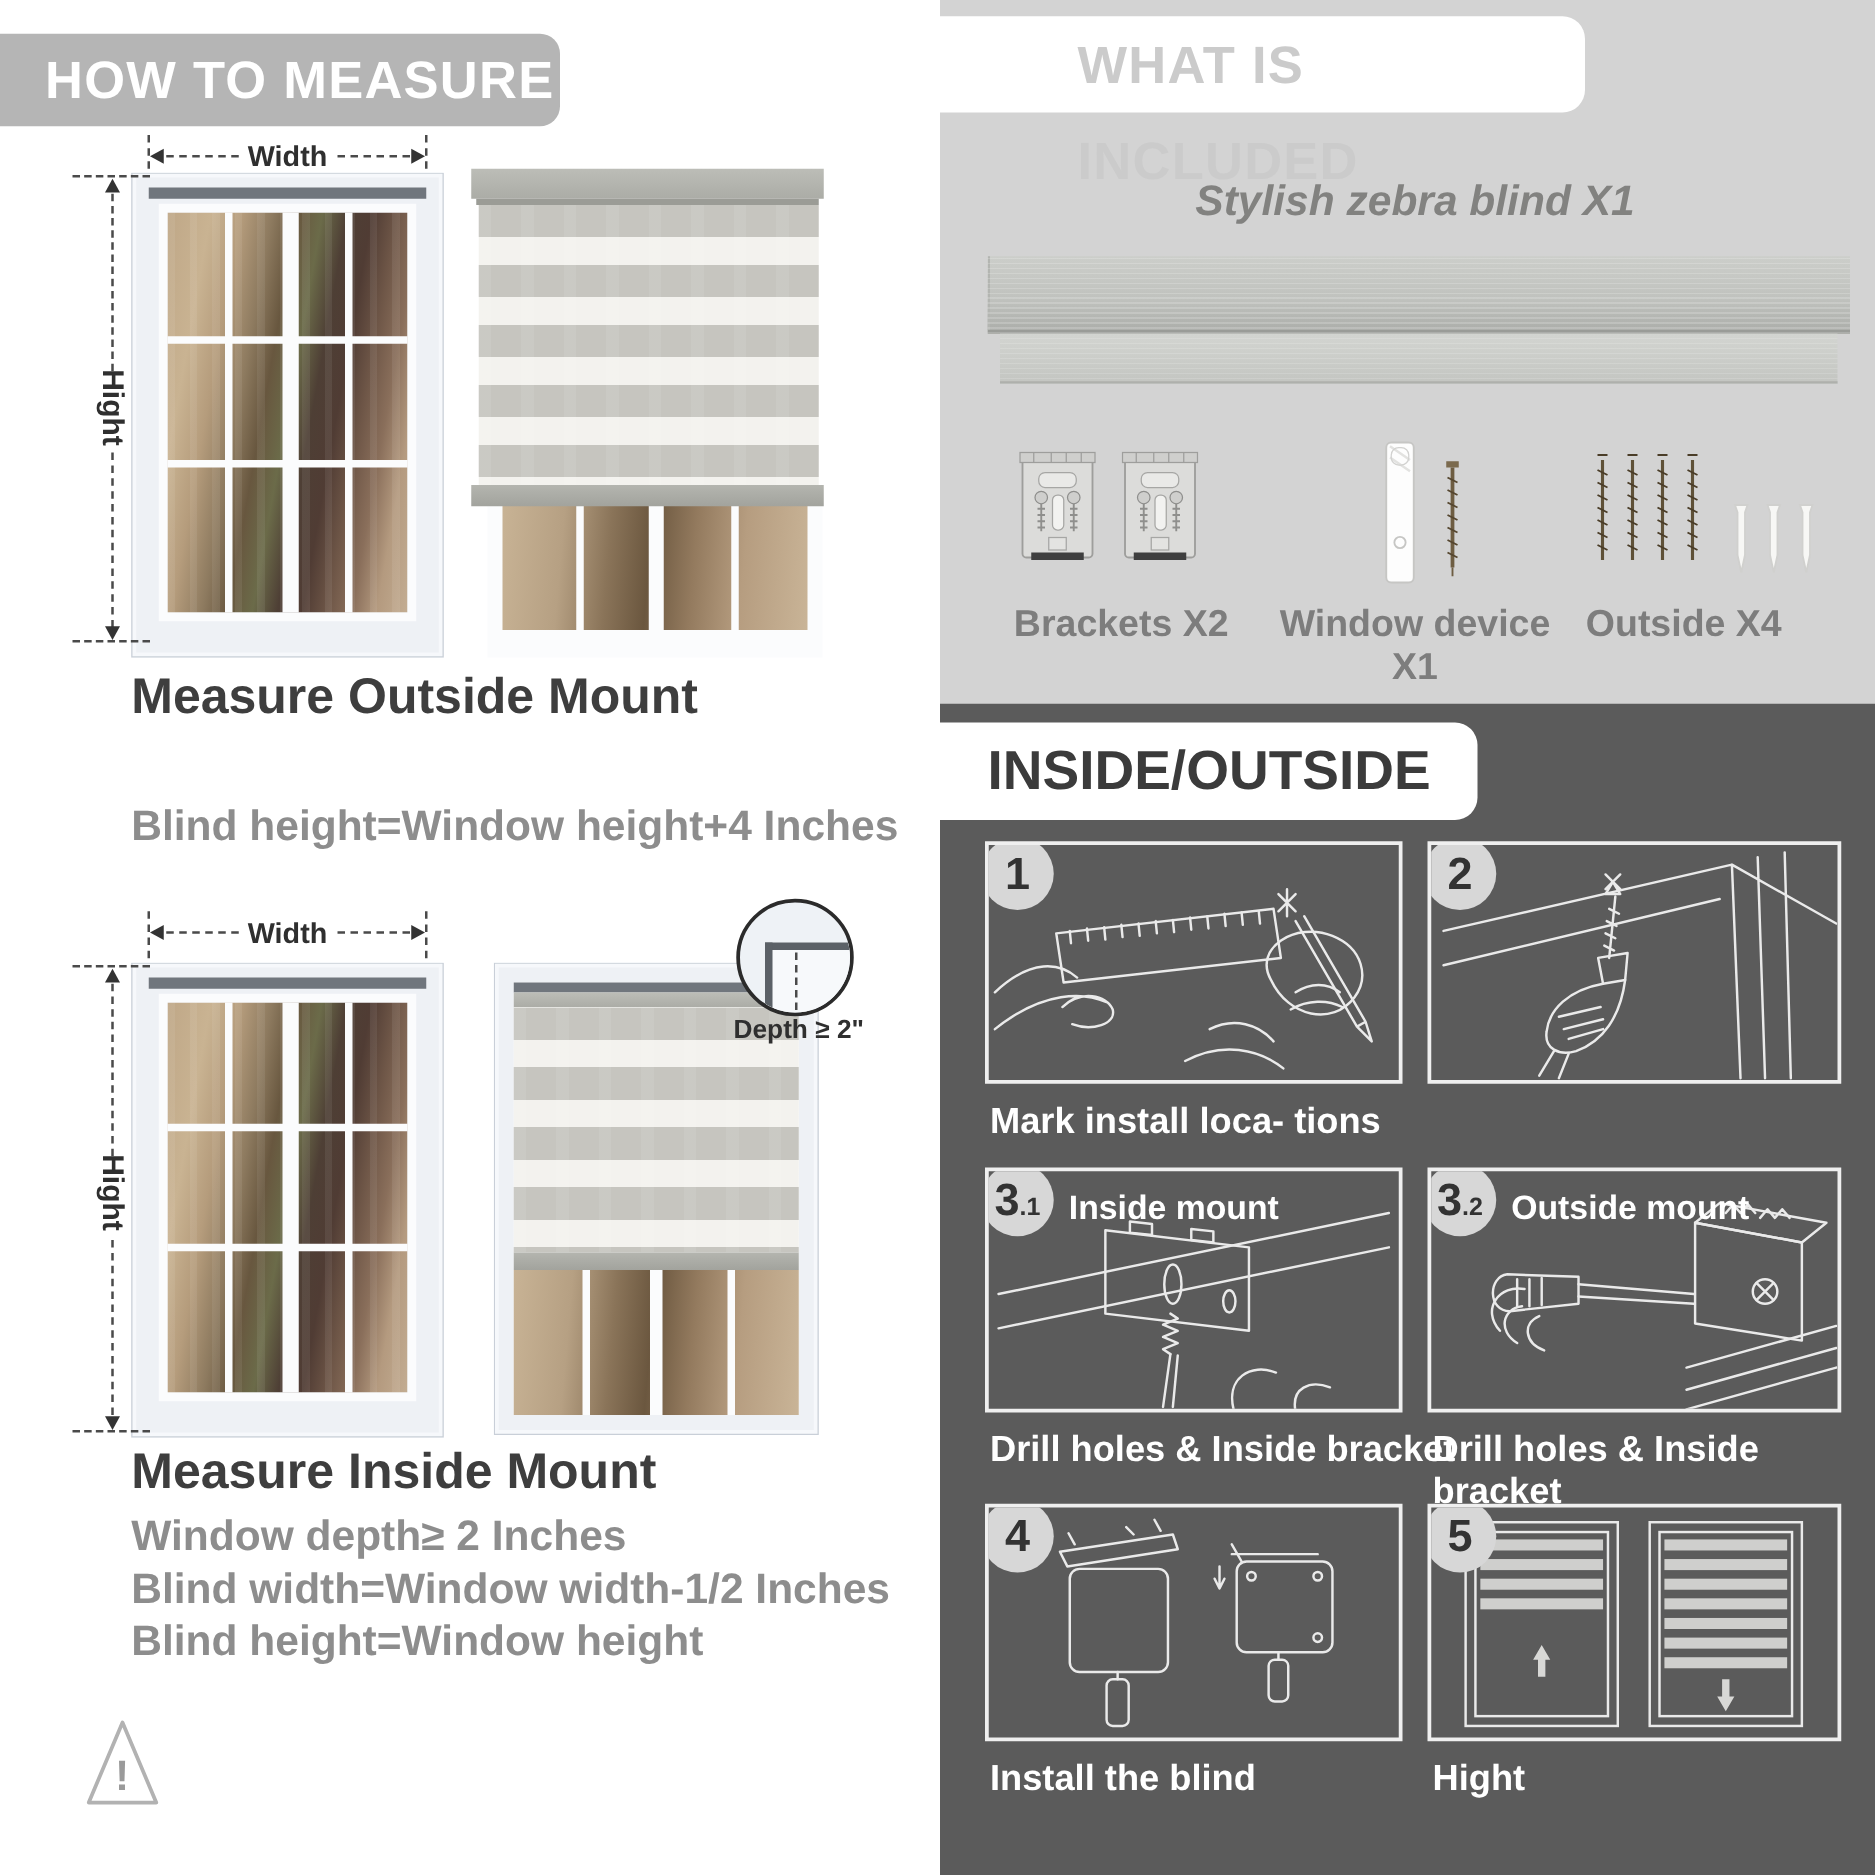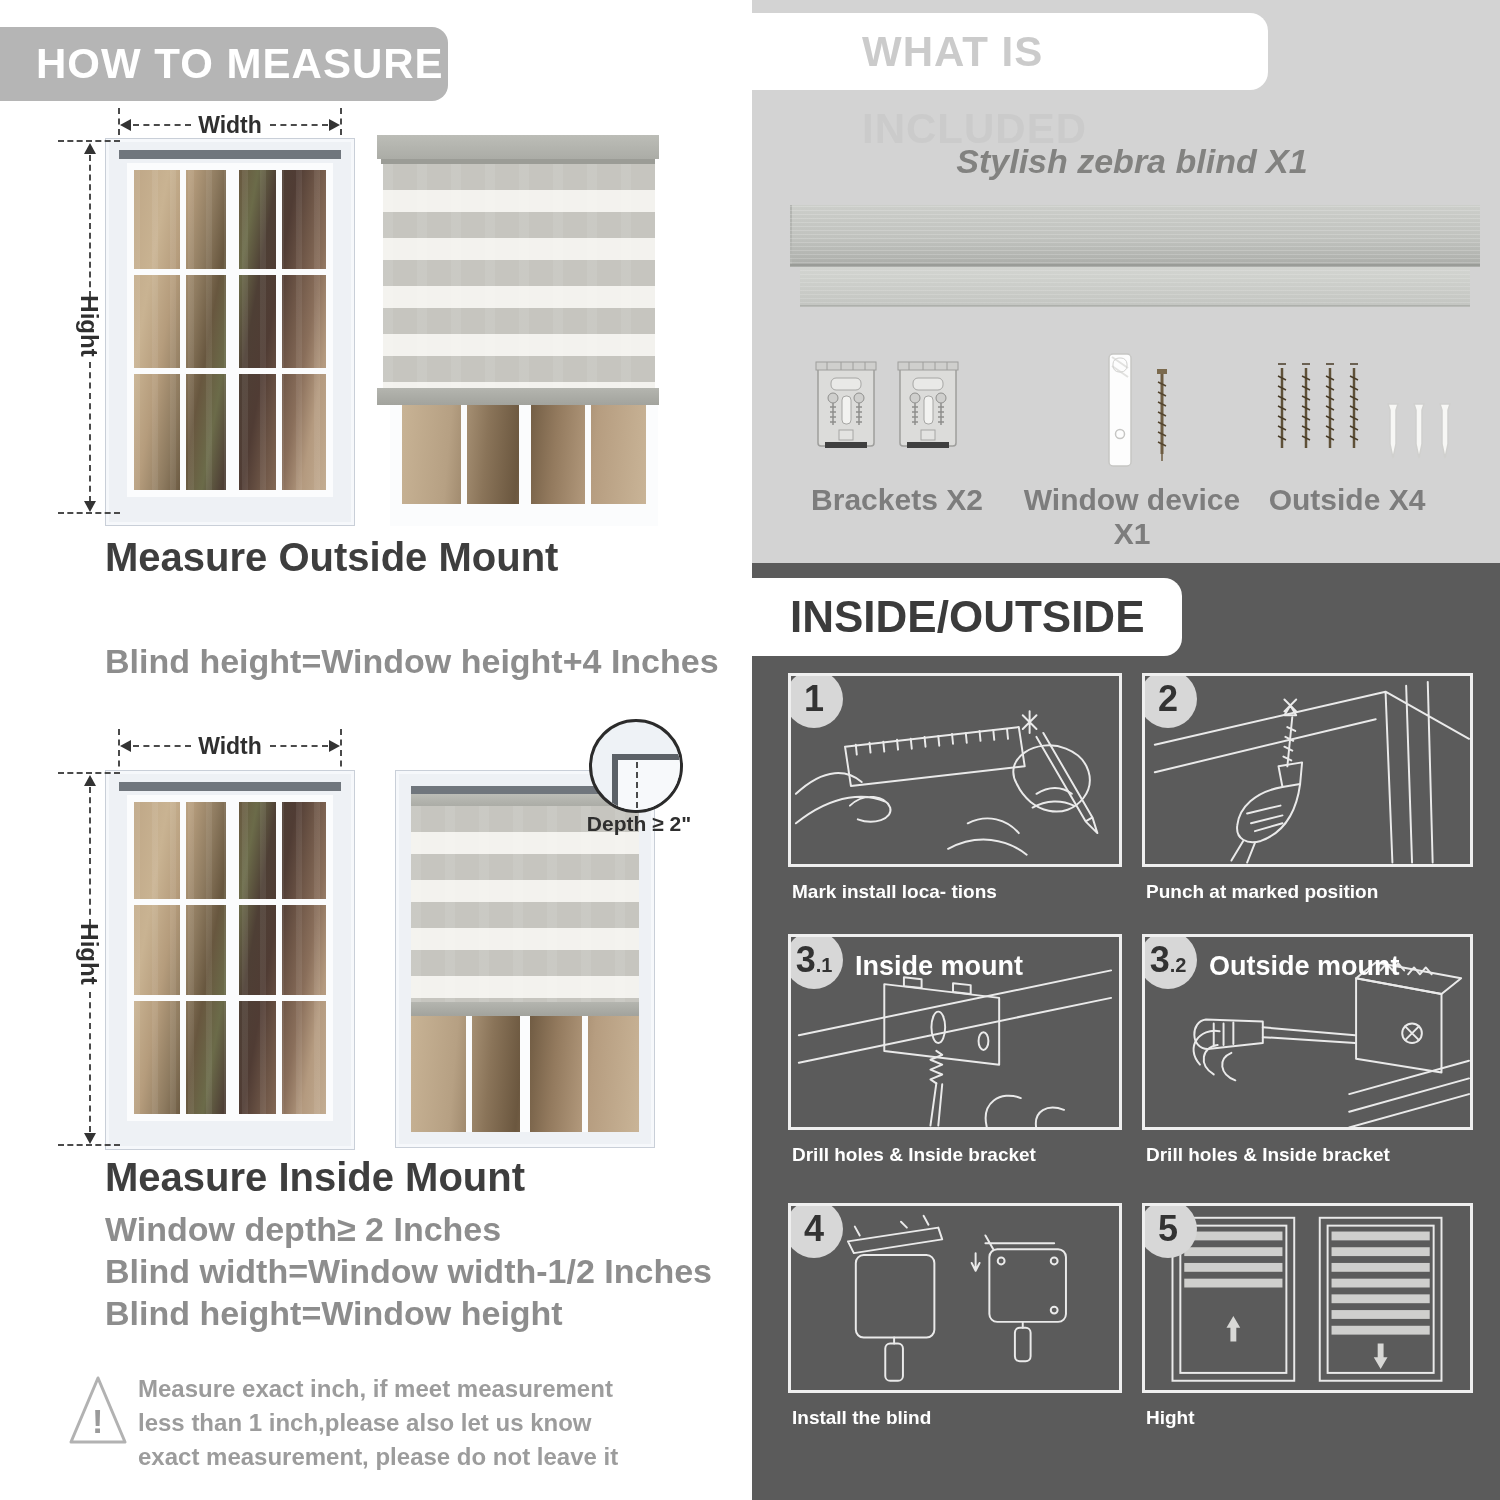--- a/index.html
+++ b/index.html
@@ -57,7 +57,7 @@
          color:#333;font-size:36px;text-align:center;line-height:58px;}
   .badge .sub{font-size:20px;}
   .panel-title{position:absolute;left:64px;top:14px;color:#ffffff;font-size:27px;}
-  .caption{position:absolute;color:#fff;font-size:19px;}
+  .caption{position:absolute;color:#fff;font-size:29px;}
   .lineart{position:absolute;inset:0;}
 
   .callout{border:3px solid #2b2b2b;border-radius:50%;overflow:hidden;background:#eef2f6;}

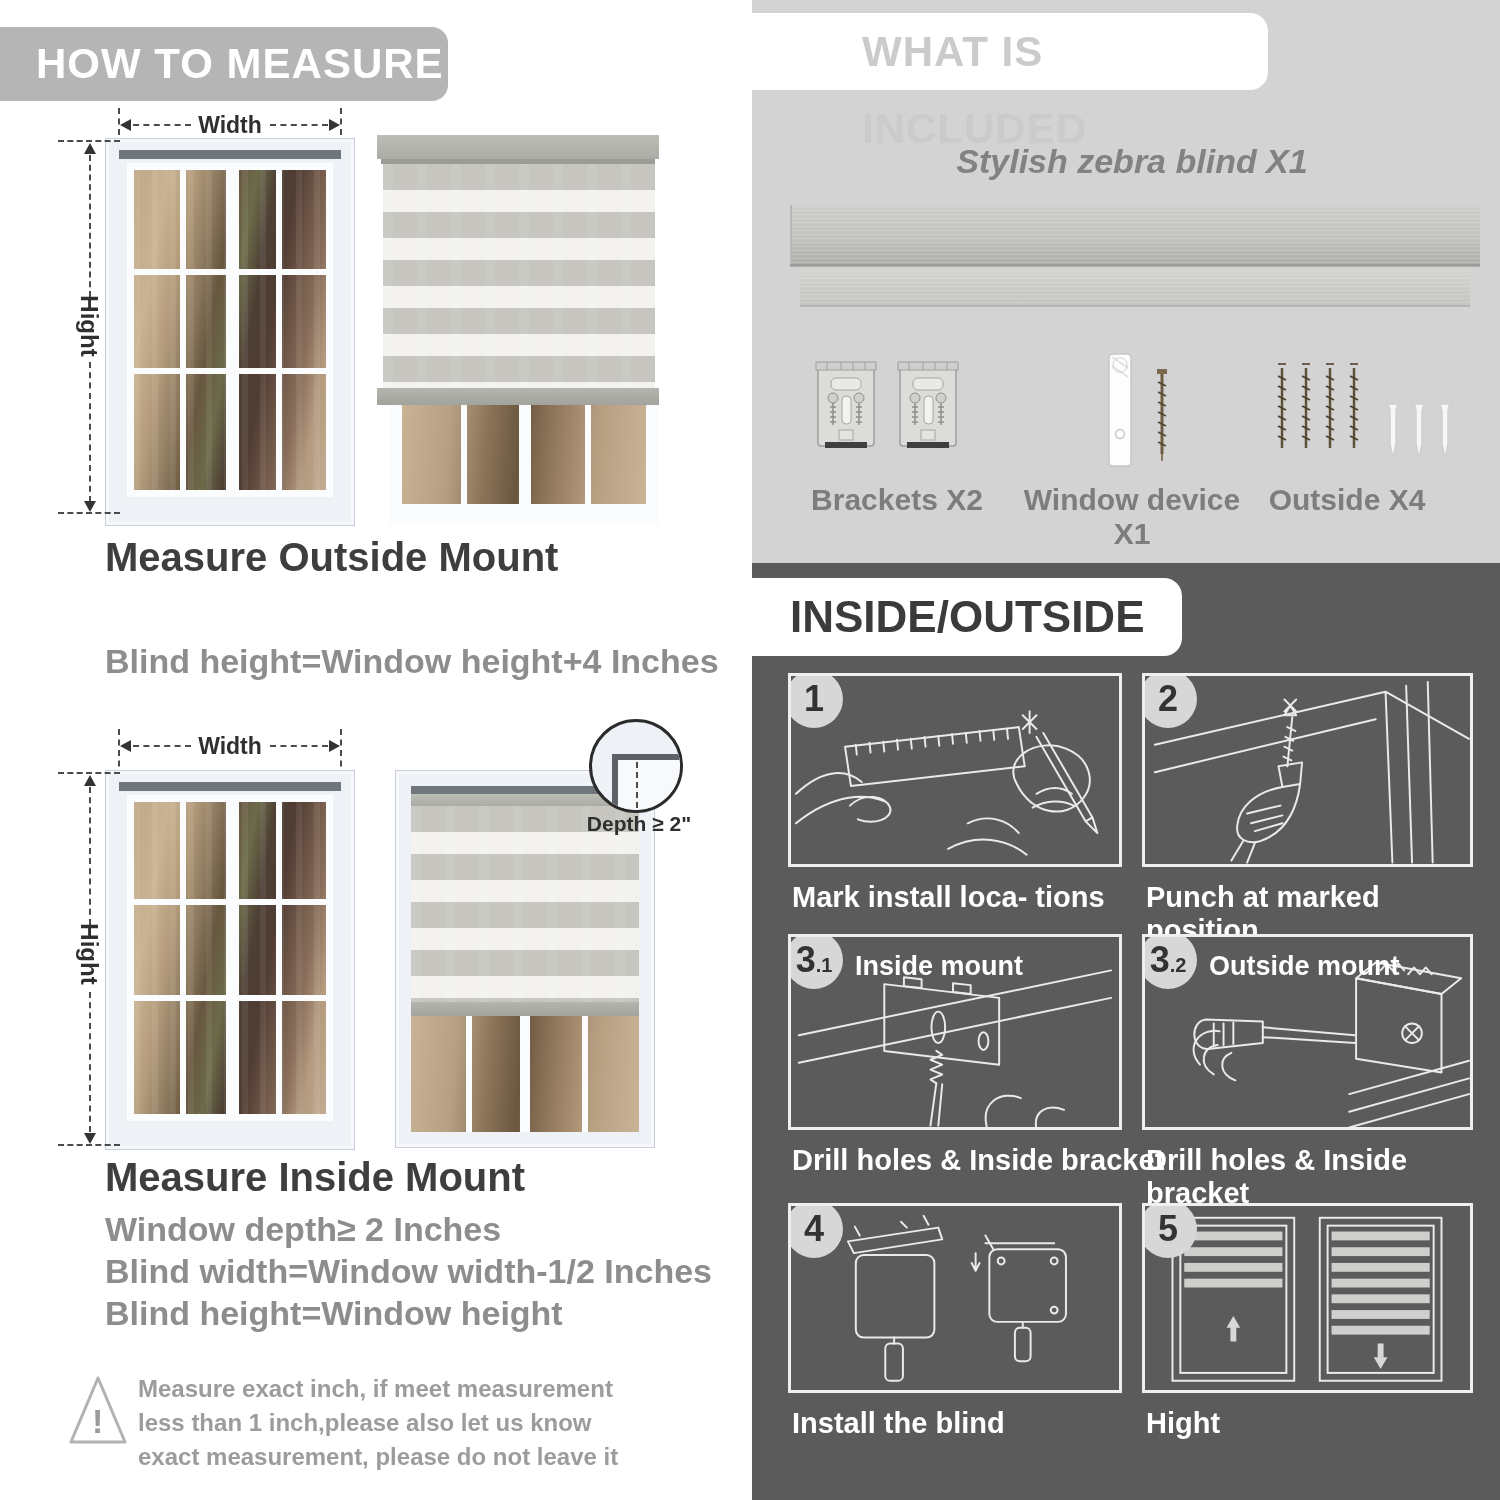--- a/index.html
+++ b/index.html
@@ -298,7 +298,6 @@
       </svg>
       <div class="badge"><span>2</span></div>
     </div>
-    <div class="caption" style="left:394px;top:318px;">Punch at  marked position</div>
 
     <div class="panel" style="left:36px;top:371px;width:334px;height:196px;">
       <svg class="lineart" viewBox="0 0 334 196">

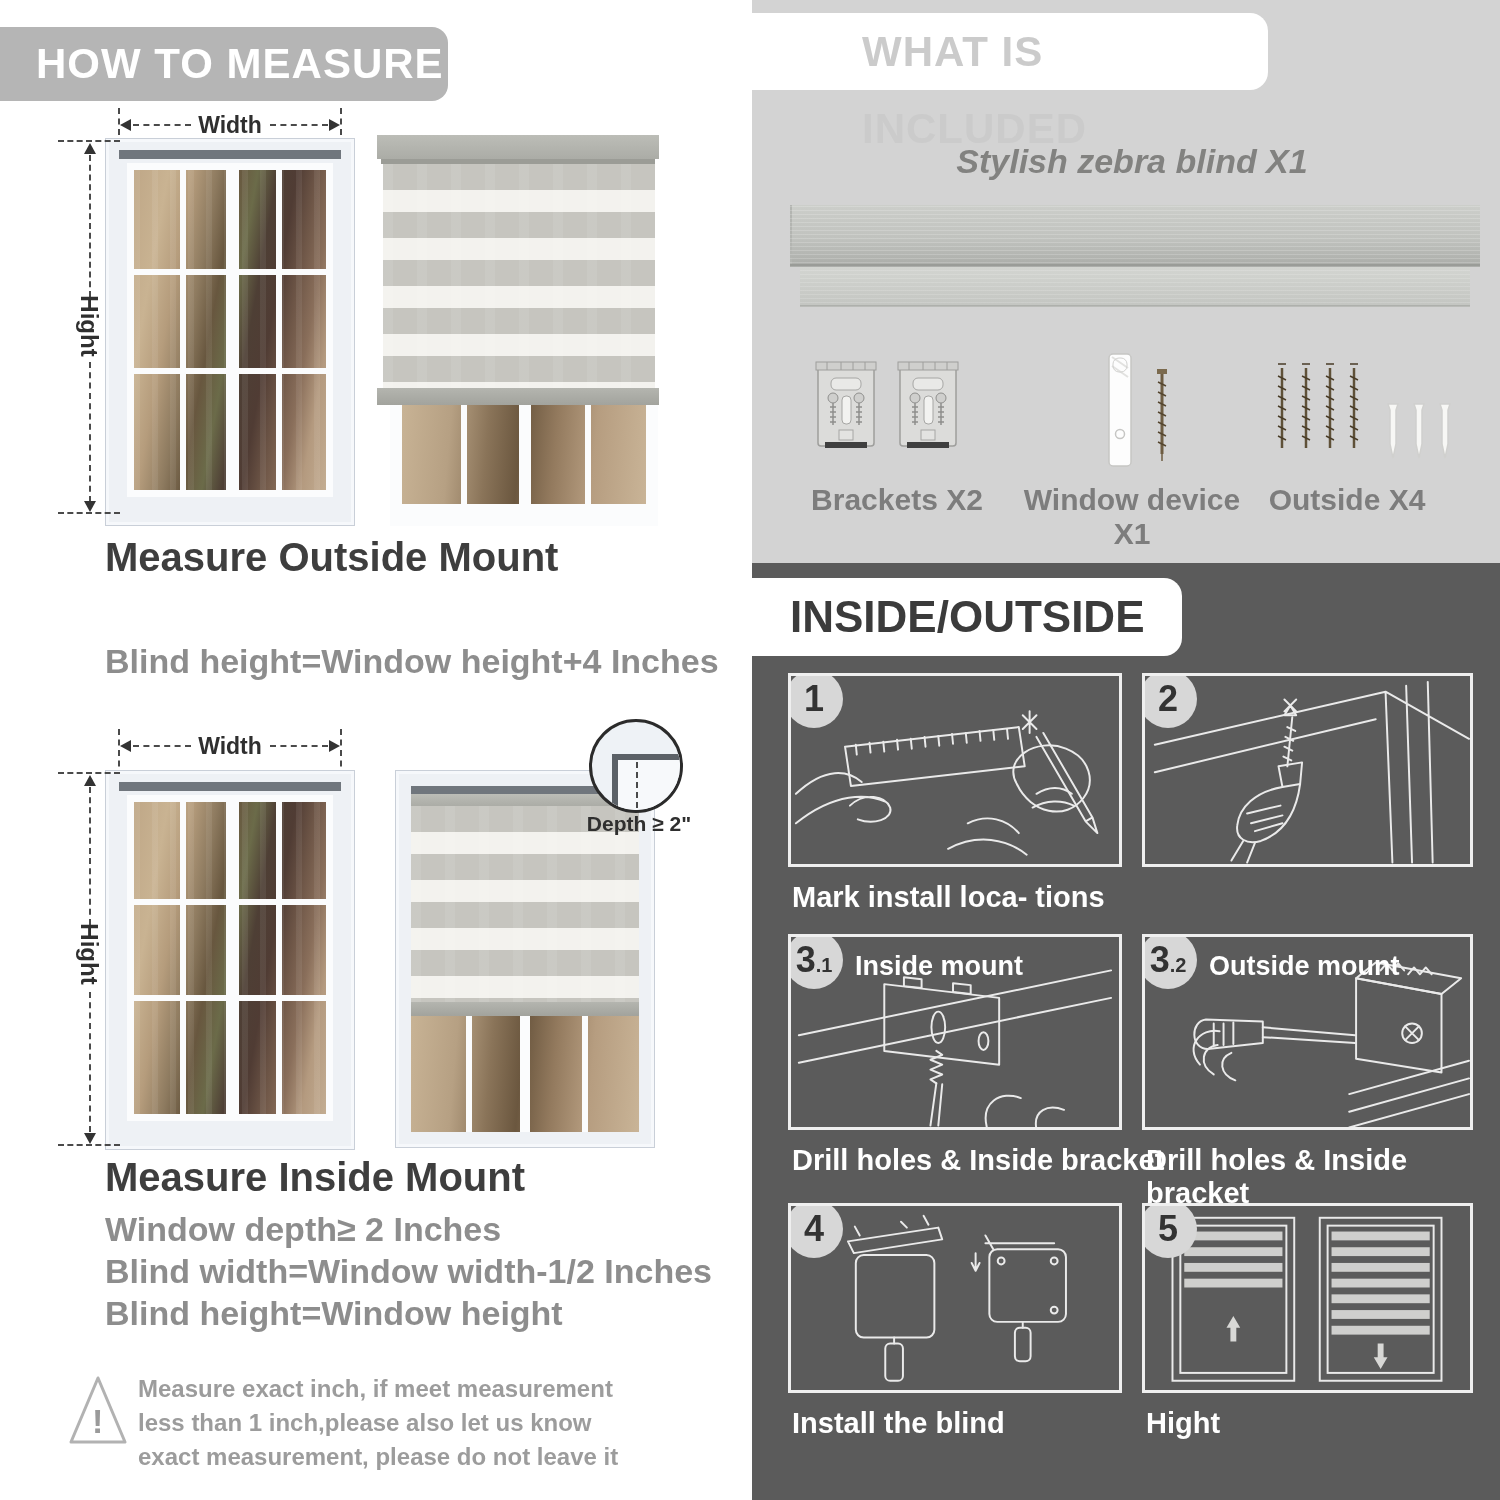--- a/index.html
+++ b/index.html
@@ -170,7 +170,6 @@
     </svg>
     <span class="abs warn-mark" style="left:24px;top:30px;">!</span>
   </div>
-  <div class="abs warn-text" style="left:138px;top:1372px;">Measure exact inch, if meet measurement less than 1 inch,please also let us know exact measurement, please do not leave it</div>
 
   <div class="abs rtop">
     <div class="abs rtop-header">WHAT IS INCLUDED</div>

